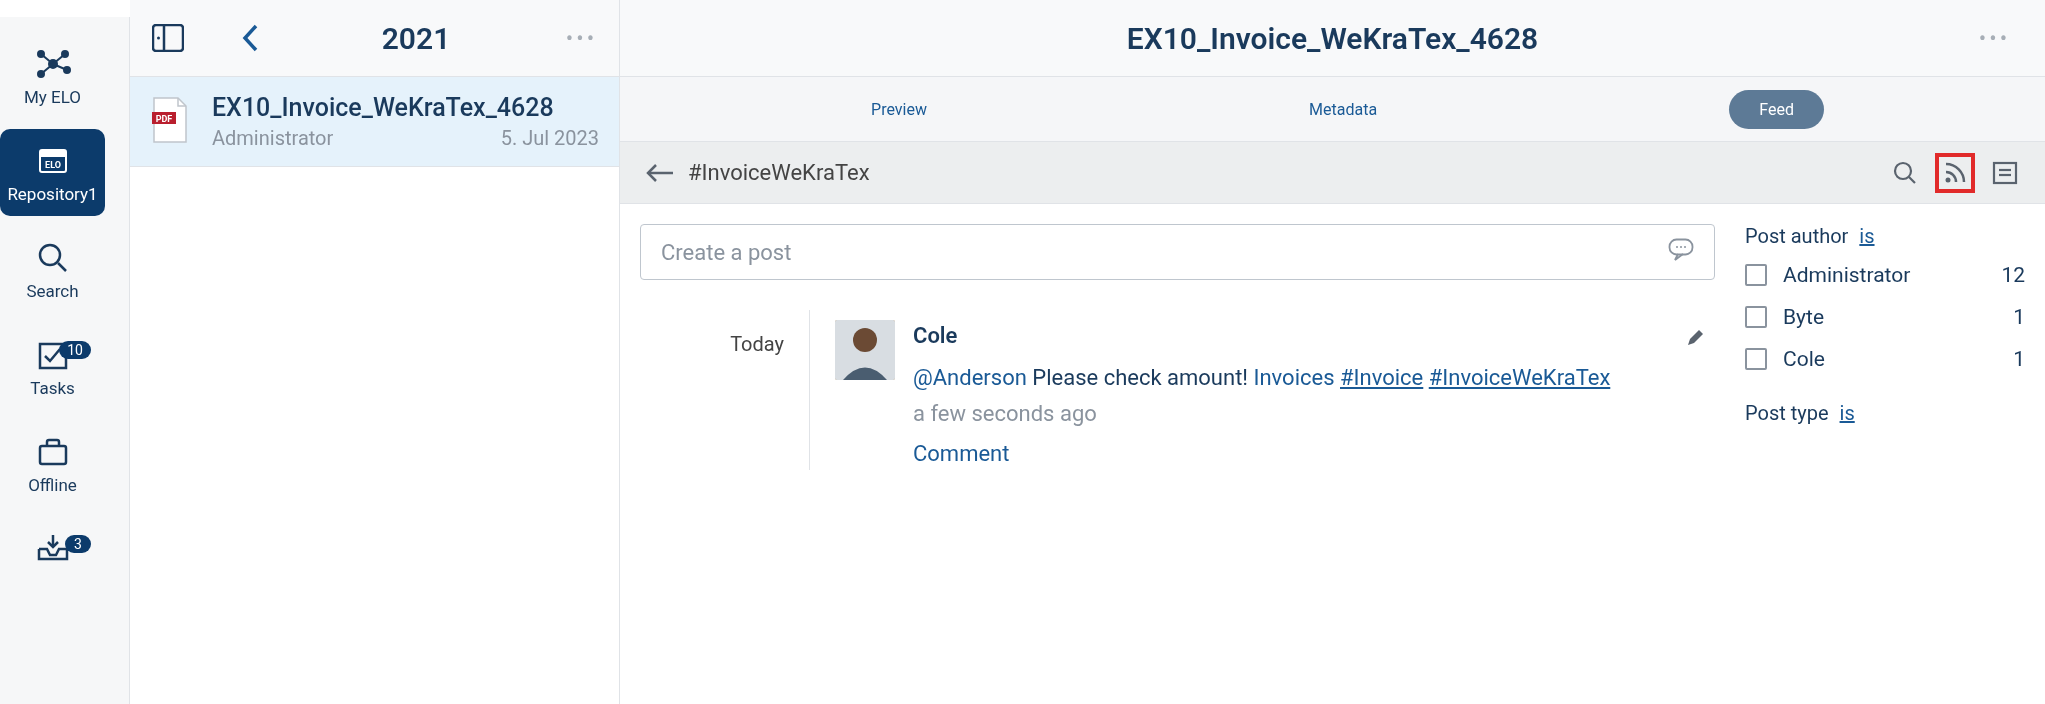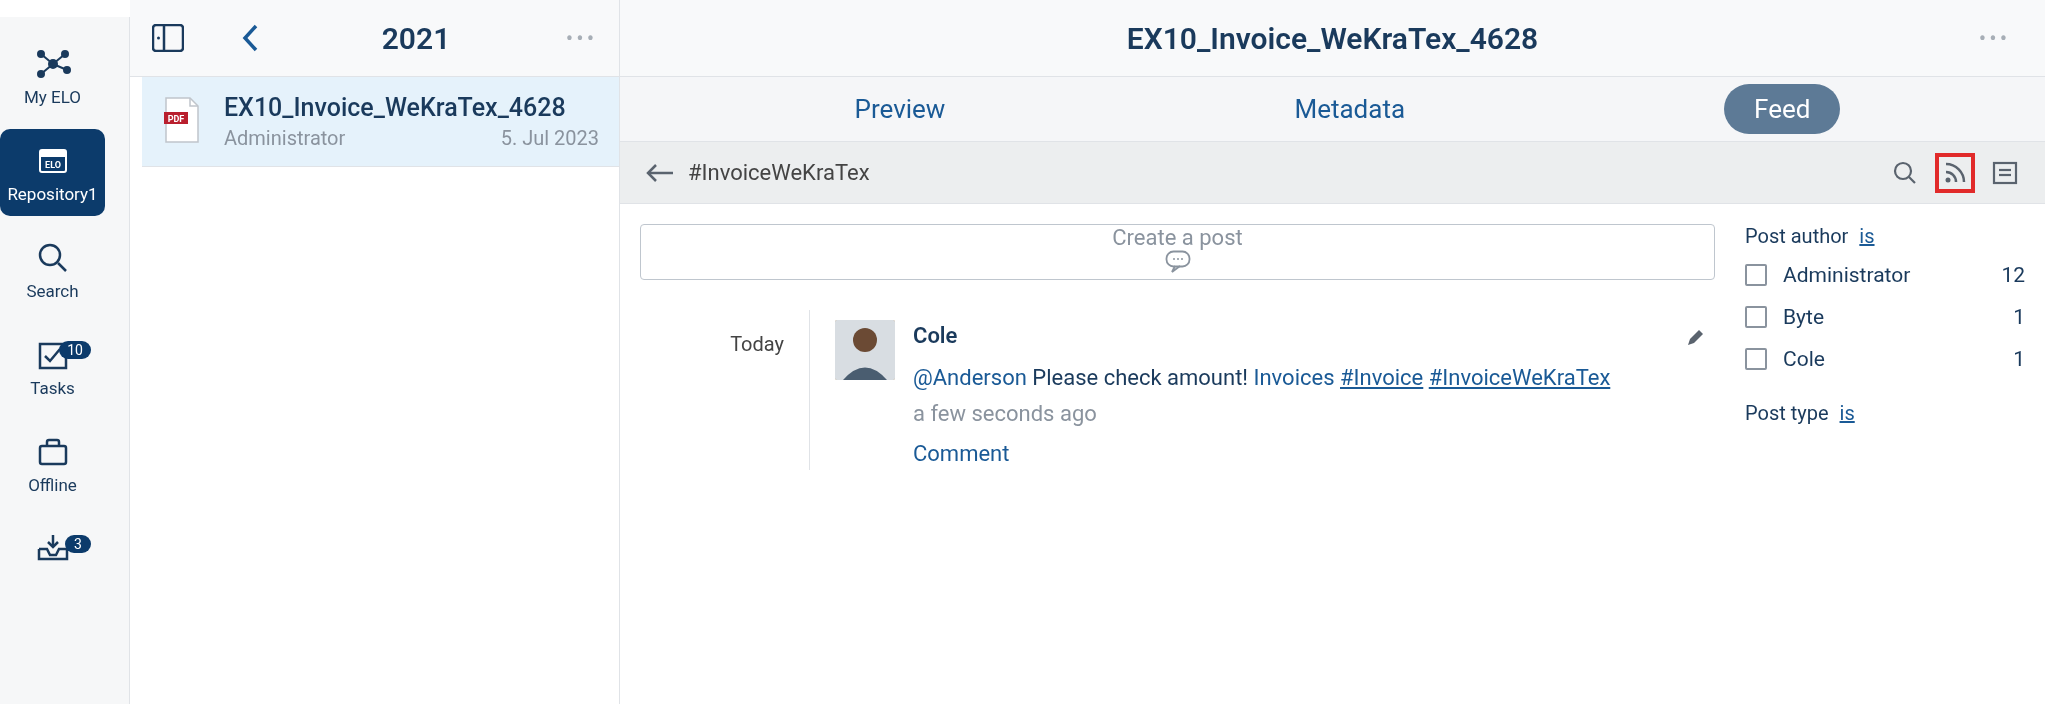--- a/index.html
+++ b/index.html
@@ -77,7 +77,6 @@
     padding: 16px 20px;
     background: #e5f2fb;
     border-bottom: 1px solid #e0e3e7;
-    margin-left: 12px;
   }
   .file-ico { width: 44px; height: 44px; flex-shrink:0; margin-right: 18px; margin-top: 3px;}
   .row-main { flex:1; }

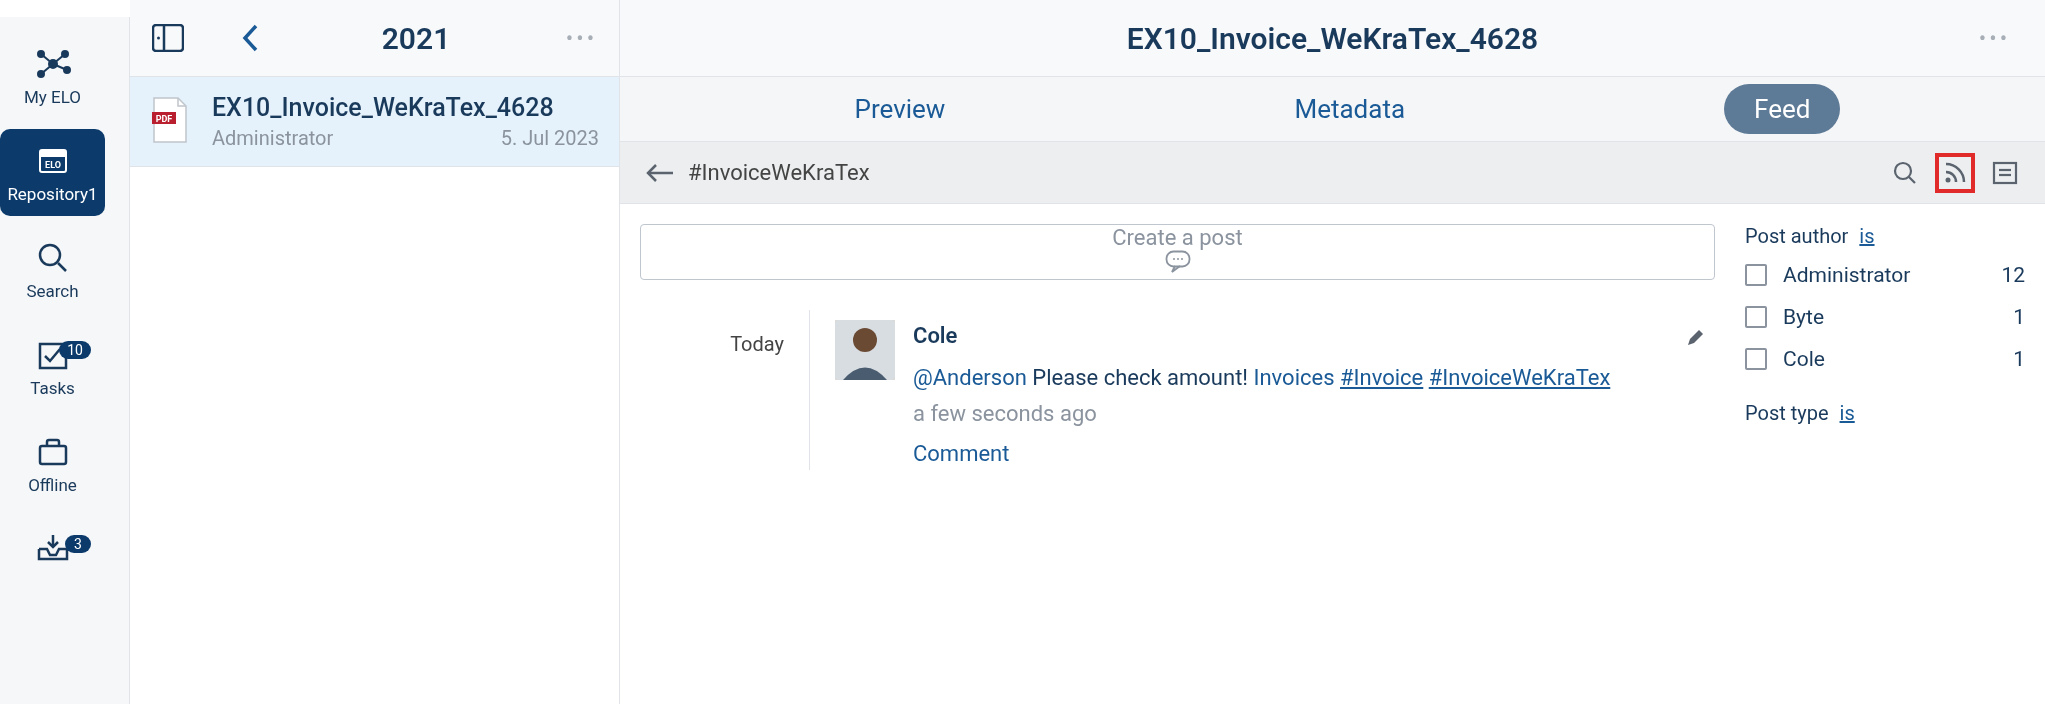--- a/index.html
+++ b/index.html
@@ -102,7 +102,7 @@
     background:#f5f6f8;
     padding: 0 60px;
   }
-  .tab { font-size: 26px; color:#1a5a96; cursor:pointer; padding: 10px 30px; border-radius: 30px;}
+  .tab { font-size: 16px; color:#1a5a96; cursor:pointer; padding: 10px 30px; border-radius: 30px;}
   .tab.active { background:#5d7a96; color:#fff; }
 
   .breadcrumb-row {

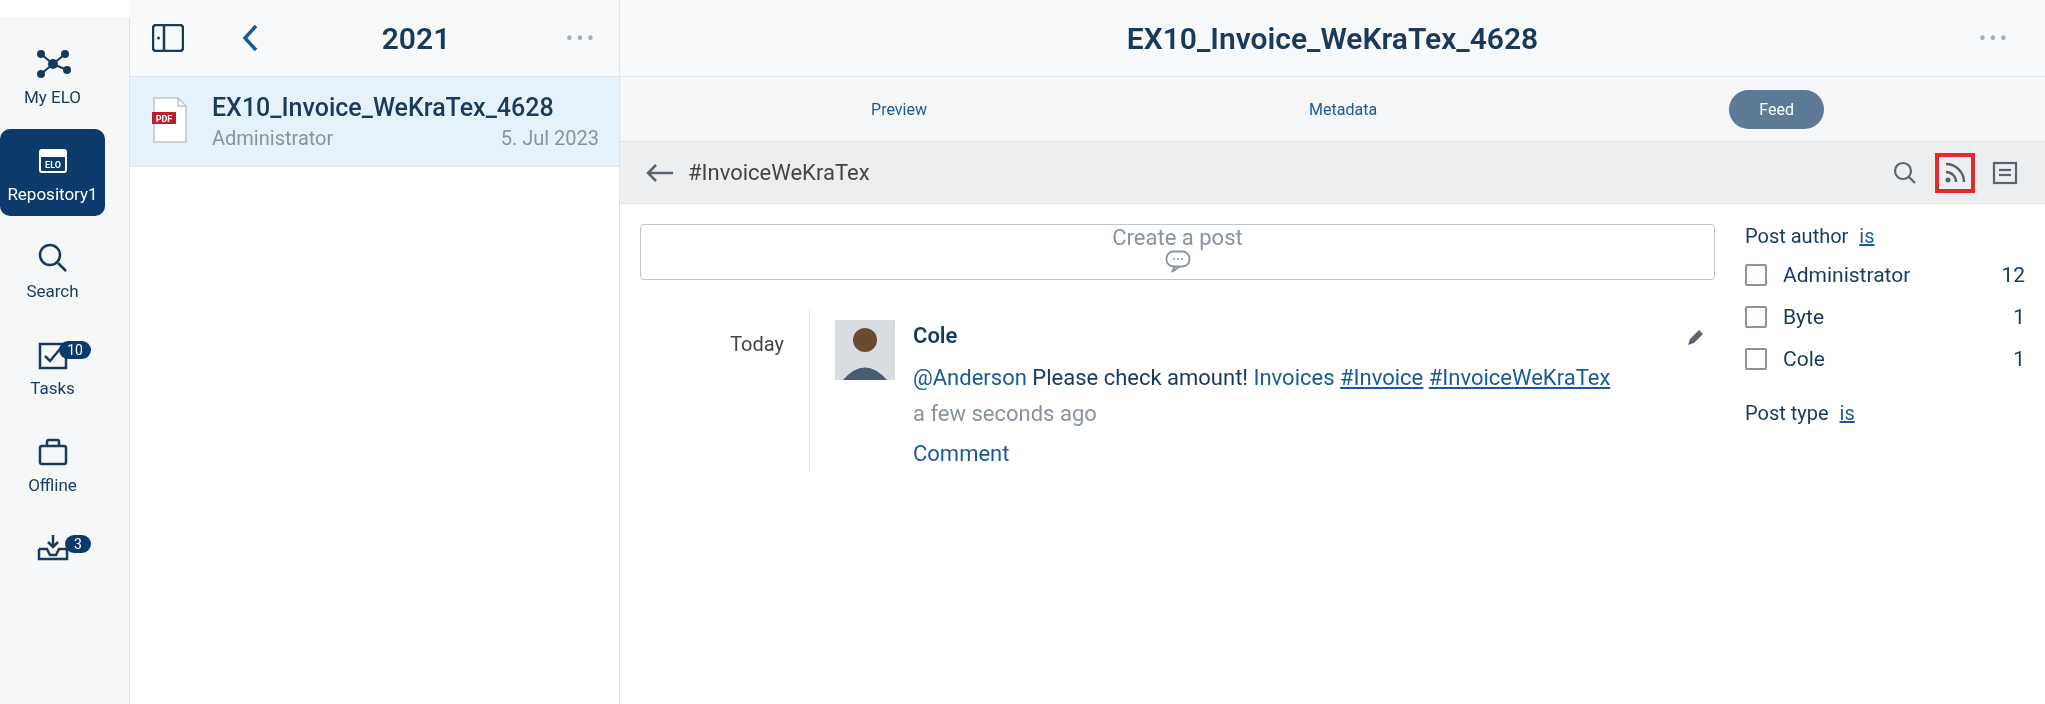--- a/index.html
+++ b/index.html
@@ -131,7 +131,6 @@
     margin-bottom: 30px;
     justify-content:space-between;
     cursor:text;
-    flex-direction:column;
   }
 
   .post-block { display:flex; }

